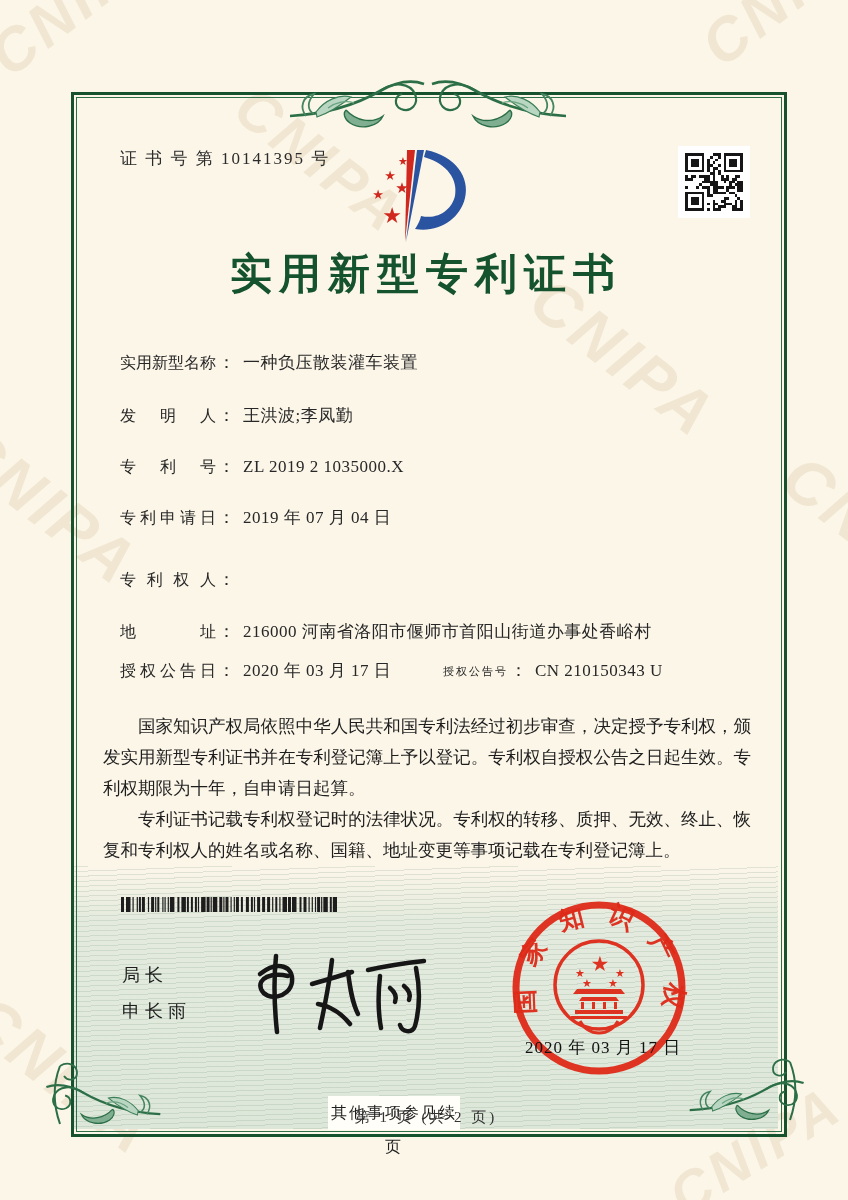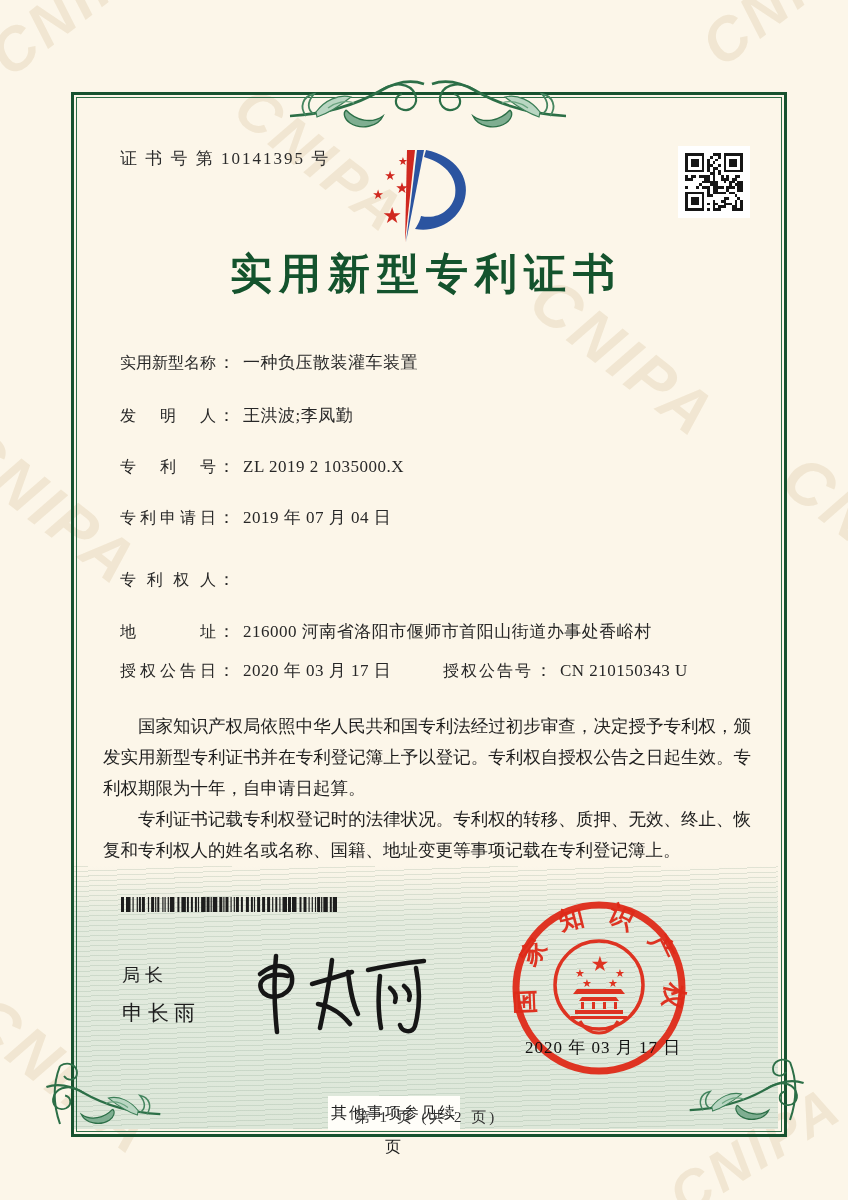--- a/index.html
+++ b/index.html
@@ -51,7 +51,7 @@
   .r1{left:120px;top:352px;} .r2{left:120px;top:405px;} .r3{left:120px;top:456px;}
   .r4{left:120px;top:507px;} .r5{left:120px;top:569px;} .r6{left:120px;top:621px;}
   .r7{left:120px;top:660px;} .r7b{left:443px;top:660px;}
-  .plain-label{letter-spacing:2px;flex:none;font-size:16px;}
+  .plain-label{letter-spacing:2px;flex:none;font-size:11px;}
 
   
   .body-text{position:absolute;left:103px;top:697px;width:648px;z-index:2;

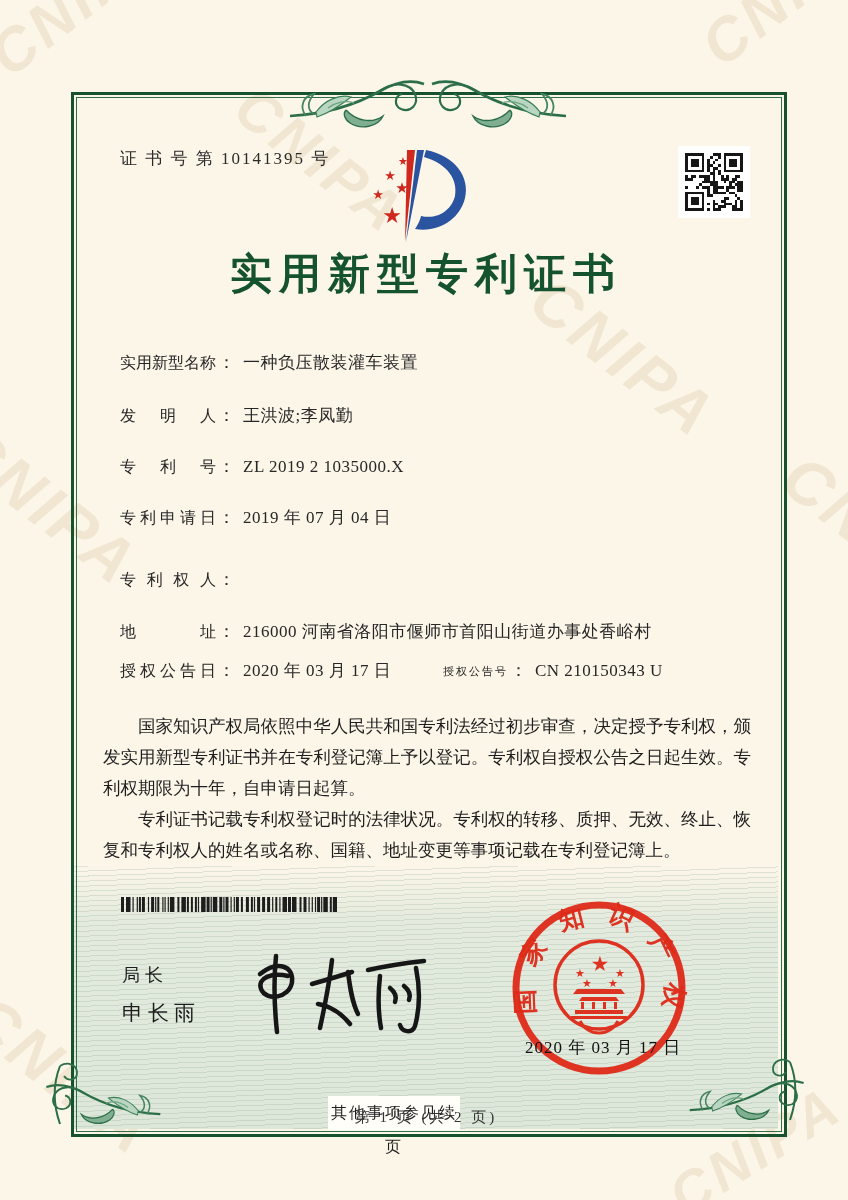--- a/index.html
+++ b/index.html
@@ -62,7 +62,7 @@
   .barcode{position:absolute;left:121px;top:897px;z-index:3;}
   .officer-title{position:absolute;left:122px;top:963px;font-size:18px;letter-spacing:5px;
                  color:#1d1d1d;z-index:3;}
-  .officer-name{position:absolute;left:122px;top:999px;font-size:21px;letter-spacing:5px;
+  .officer-name{position:absolute;left:122px;top:999px;font-size:18px;letter-spacing:5px;
                  color:#1d1d1d;z-index:3;}
   .signature{position:absolute;left:248px;top:942px;z-index:3;}
   .seal{position:absolute;left:499px;top:888px;z-index:3;}

